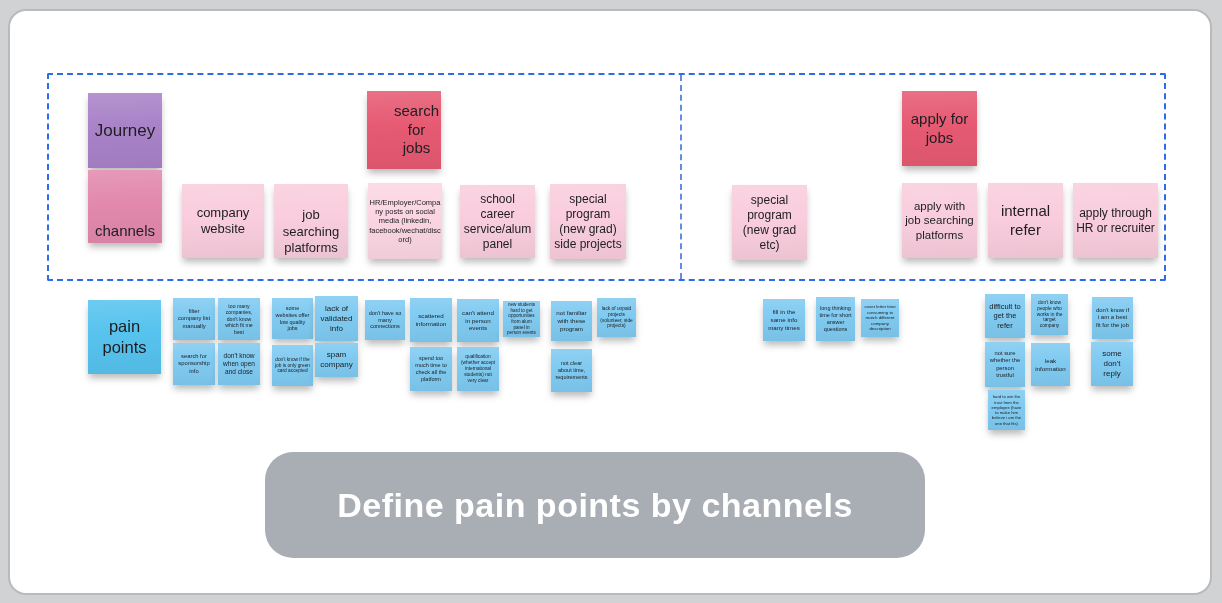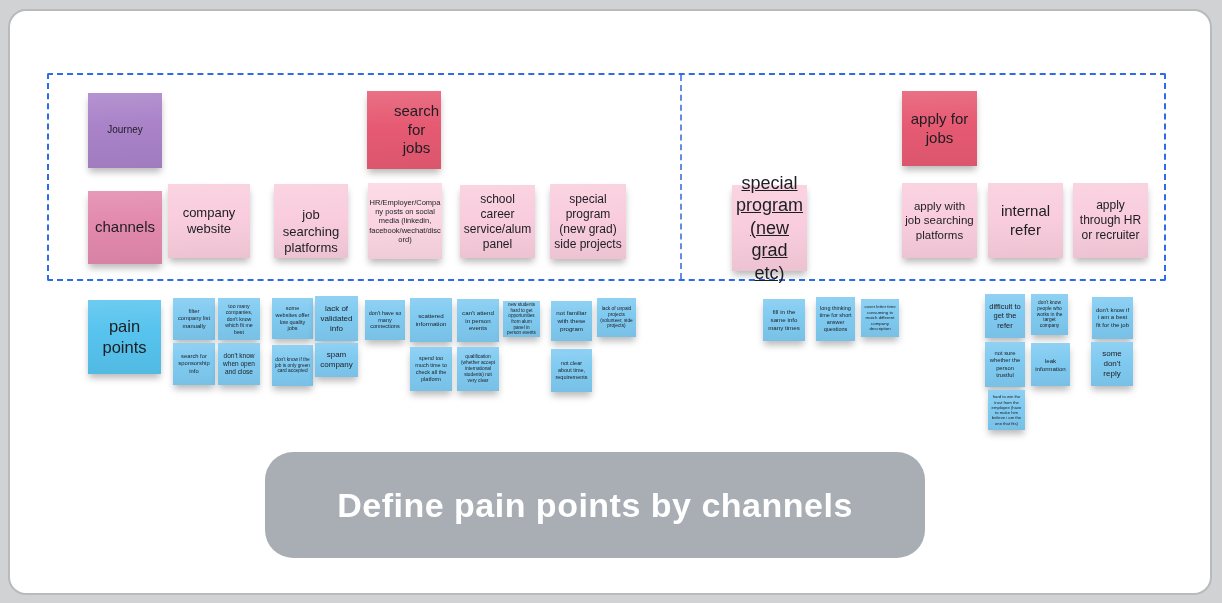--- a/index.html
+++ b/index.html
@@ -60,7 +60,7 @@
 </div>
 
 <div class="notes-layer">
-    <div class="note" style="left: 88px; top: 93px; width: 74px; height: 75px; background-color: rgb(169, 130, 200); font-size: 10px; align-items: center;">
+    <div class="note" style="left: 88px; top: 93px; width: 74px; height: 75px; background-color: rgb(169, 130, 200); font-size: 17px; align-items: center;">
       <span>Journey</span>
     </div>
     <div class="note" style="left: 367px; top: 91px; width: 74px; height: 78px; background-color: rgb(230, 90, 114); font-size: 15px; padding-left: 25px;">

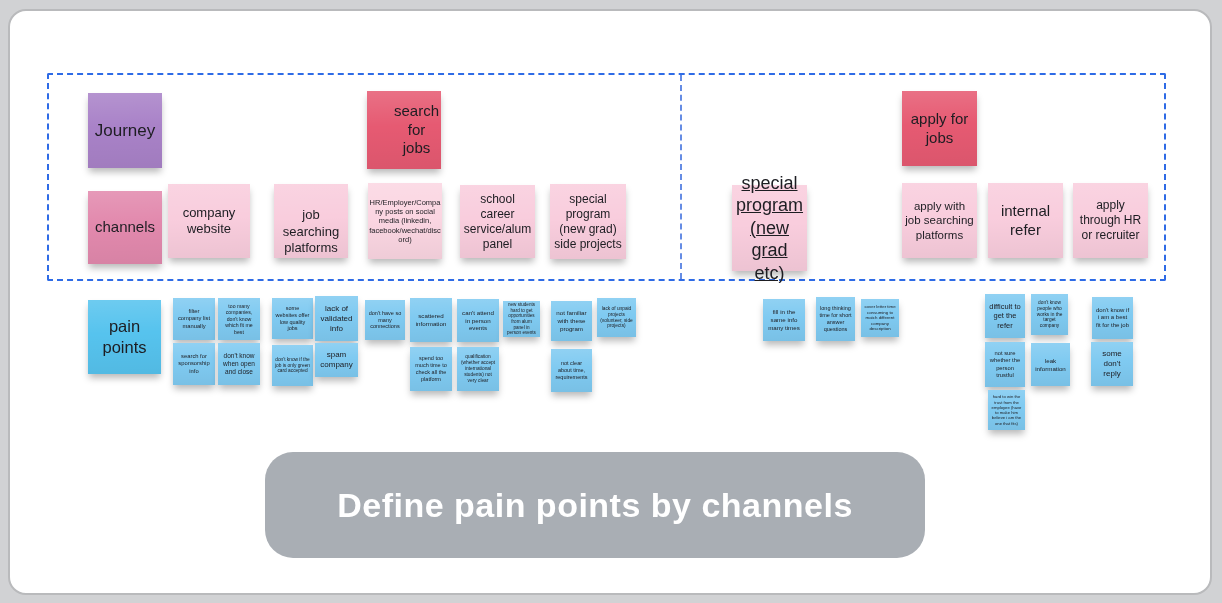--- a/index.html
+++ b/index.html
@@ -87,7 +87,7 @@
     <div class="note" style="left: 460px; top: 185px; width: 75px; height: 73px; background-color: rgb(249, 205, 221); font-size: 12px;">
       <span>school career service/alum panel</span>
     </div>
-    <div class="note" style="left: 732px; top: 185px; width: 75px; height: 86px; background-color: rgb(249, 205, 221); font-size: 18px; text-decoration: underline;">
+    <div class="note" style="left: 732px; top: 185px; width: 75px; height: 75px; background-color: rgb(249, 205, 221); font-size: 12px;">
       <span>special program (new grad etc)</span>
     </div>
     <div class="note" style="left: 902px; top: 183px; width: 75px; height: 75px; background-color: rgb(249, 205, 221); font-size: 11.5px;">

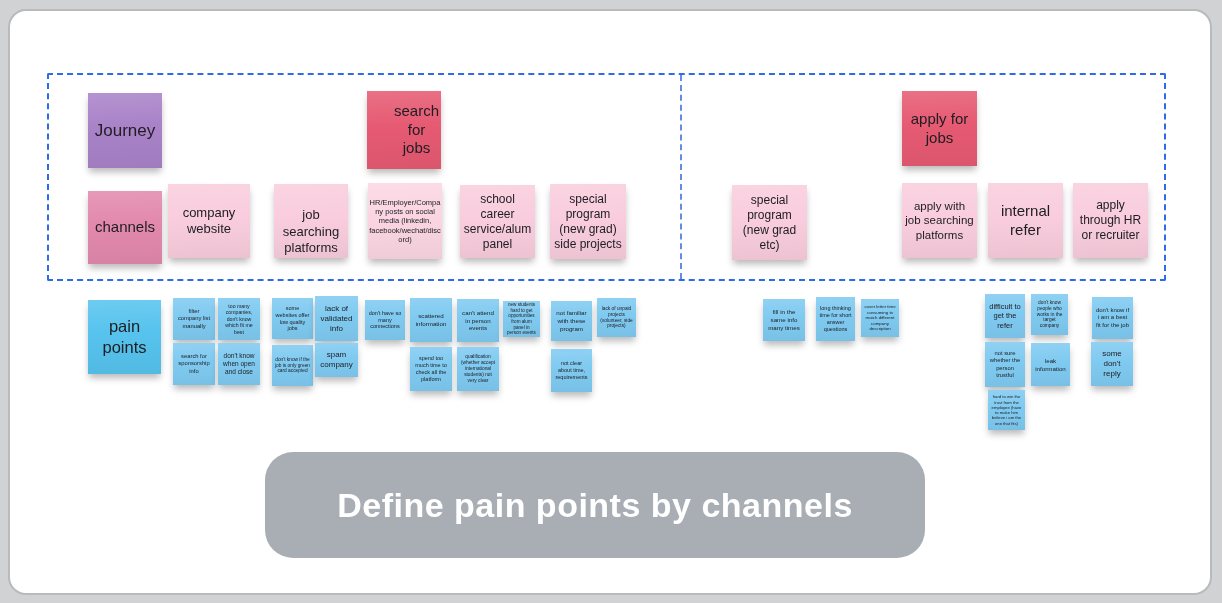--- a/index.html
+++ b/index.html
@@ -72,7 +72,7 @@
     <div class="note" style="left: 88px; top: 191px; width: 74px; height: 73px; background-color: rgb(226, 137, 173); font-size: 15px;">
       <span>channels</span>
     </div>
-    <div class="note" style="left: 168px; top: 184px; width: 82px; height: 74px; background-color: rgb(249, 205, 221); font-size: 13px;">
+    <div class="note" style="left: 182px; top: 184px; width: 82px; height: 74px; background-color: rgb(249, 205, 221); font-size: 13px;">
       <span>company website</span>
     </div>
     <div class="note" style="left: 274px; top: 184px; width: 74px; height: 74px; background-color: rgb(249, 205, 221); font-size: 13px; align-items: flex-end;">

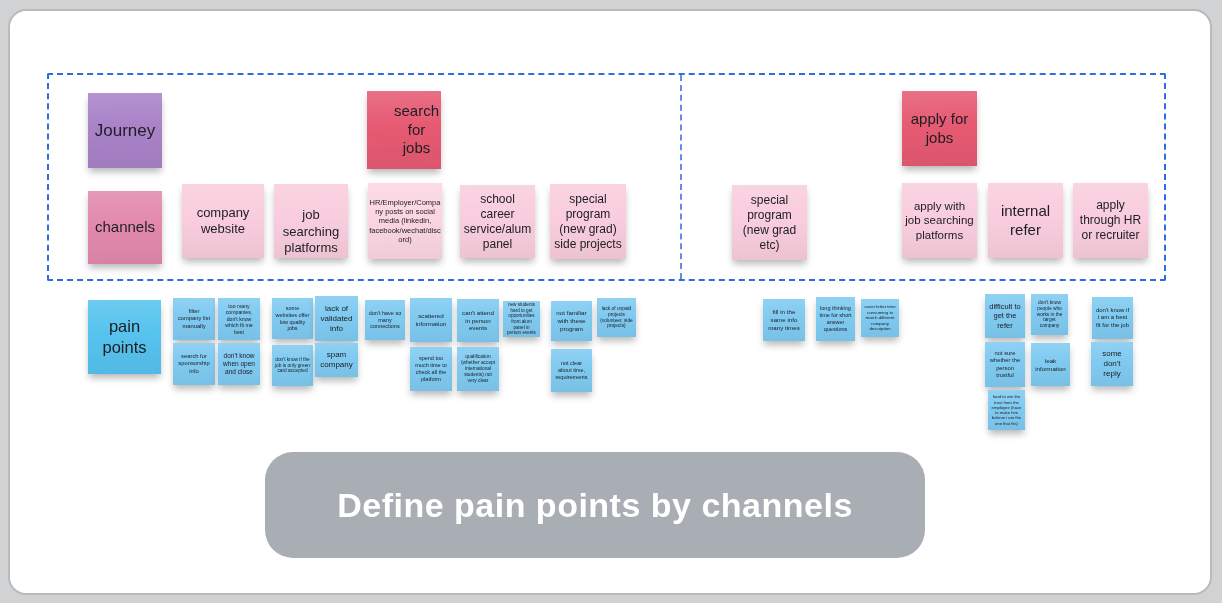--- a/index.html
+++ b/index.html
@@ -96,7 +96,7 @@
     <div class="note" style="left: 988px; top: 183px; width: 75px; height: 75px; background-color: rgb(249, 205, 221); font-size: 15px;">
       <span>internal refer</span>
     </div>
-    <div class="note" style="left: 1073px; top: 183px; width: 75px; height: 75px; background-color: rgb(249, 205, 221); font-size: 12px;">
+    <div class="note" style="left: 1073px; top: 183px; width: 85px; height: 75px; background-color: rgb(249, 205, 221); font-size: 12px;">
       <span>apply through HR or recruiter</span>
     </div>
     <div class="note" style="left: 88px; top: 300px; width: 73px; height: 74px; background-color: rgb(86, 195, 238); font-size: 16.5px;">

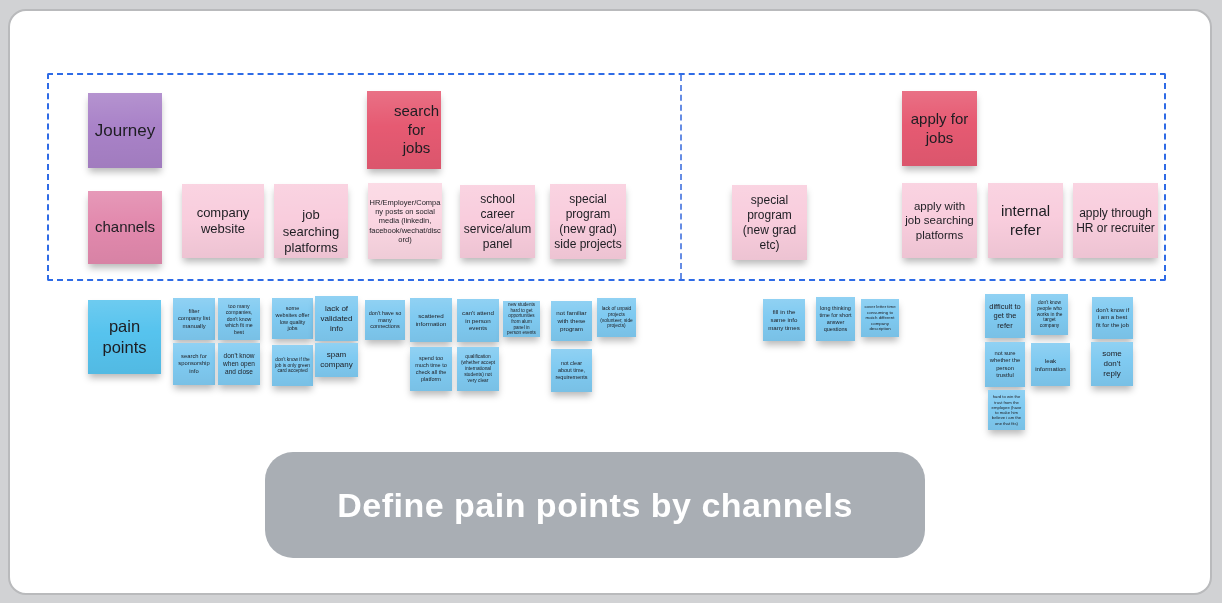--- a/index.html
+++ b/index.html
@@ -69,7 +69,7 @@
     <div class="note" style="left: 902px; top: 91px; width: 75px; height: 75px; background-color: rgb(230, 90, 114); font-size: 15px;">
       <span>apply for jobs</span>
     </div>
-    <div class="note" style="left: 88px; top: 191px; width: 74px; height: 73px; background-color: rgb(226, 137, 173); font-size: 15px;">
+    <div class="note" style="left: 88px; top: 170px; width: 74px; height: 73px; background-color: rgb(226, 137, 173); font-size: 15px; align-items: flex-end;">
       <span>channels</span>
     </div>
     <div class="note" style="left: 182px; top: 184px; width: 82px; height: 74px; background-color: rgb(249, 205, 221); font-size: 13px;">

